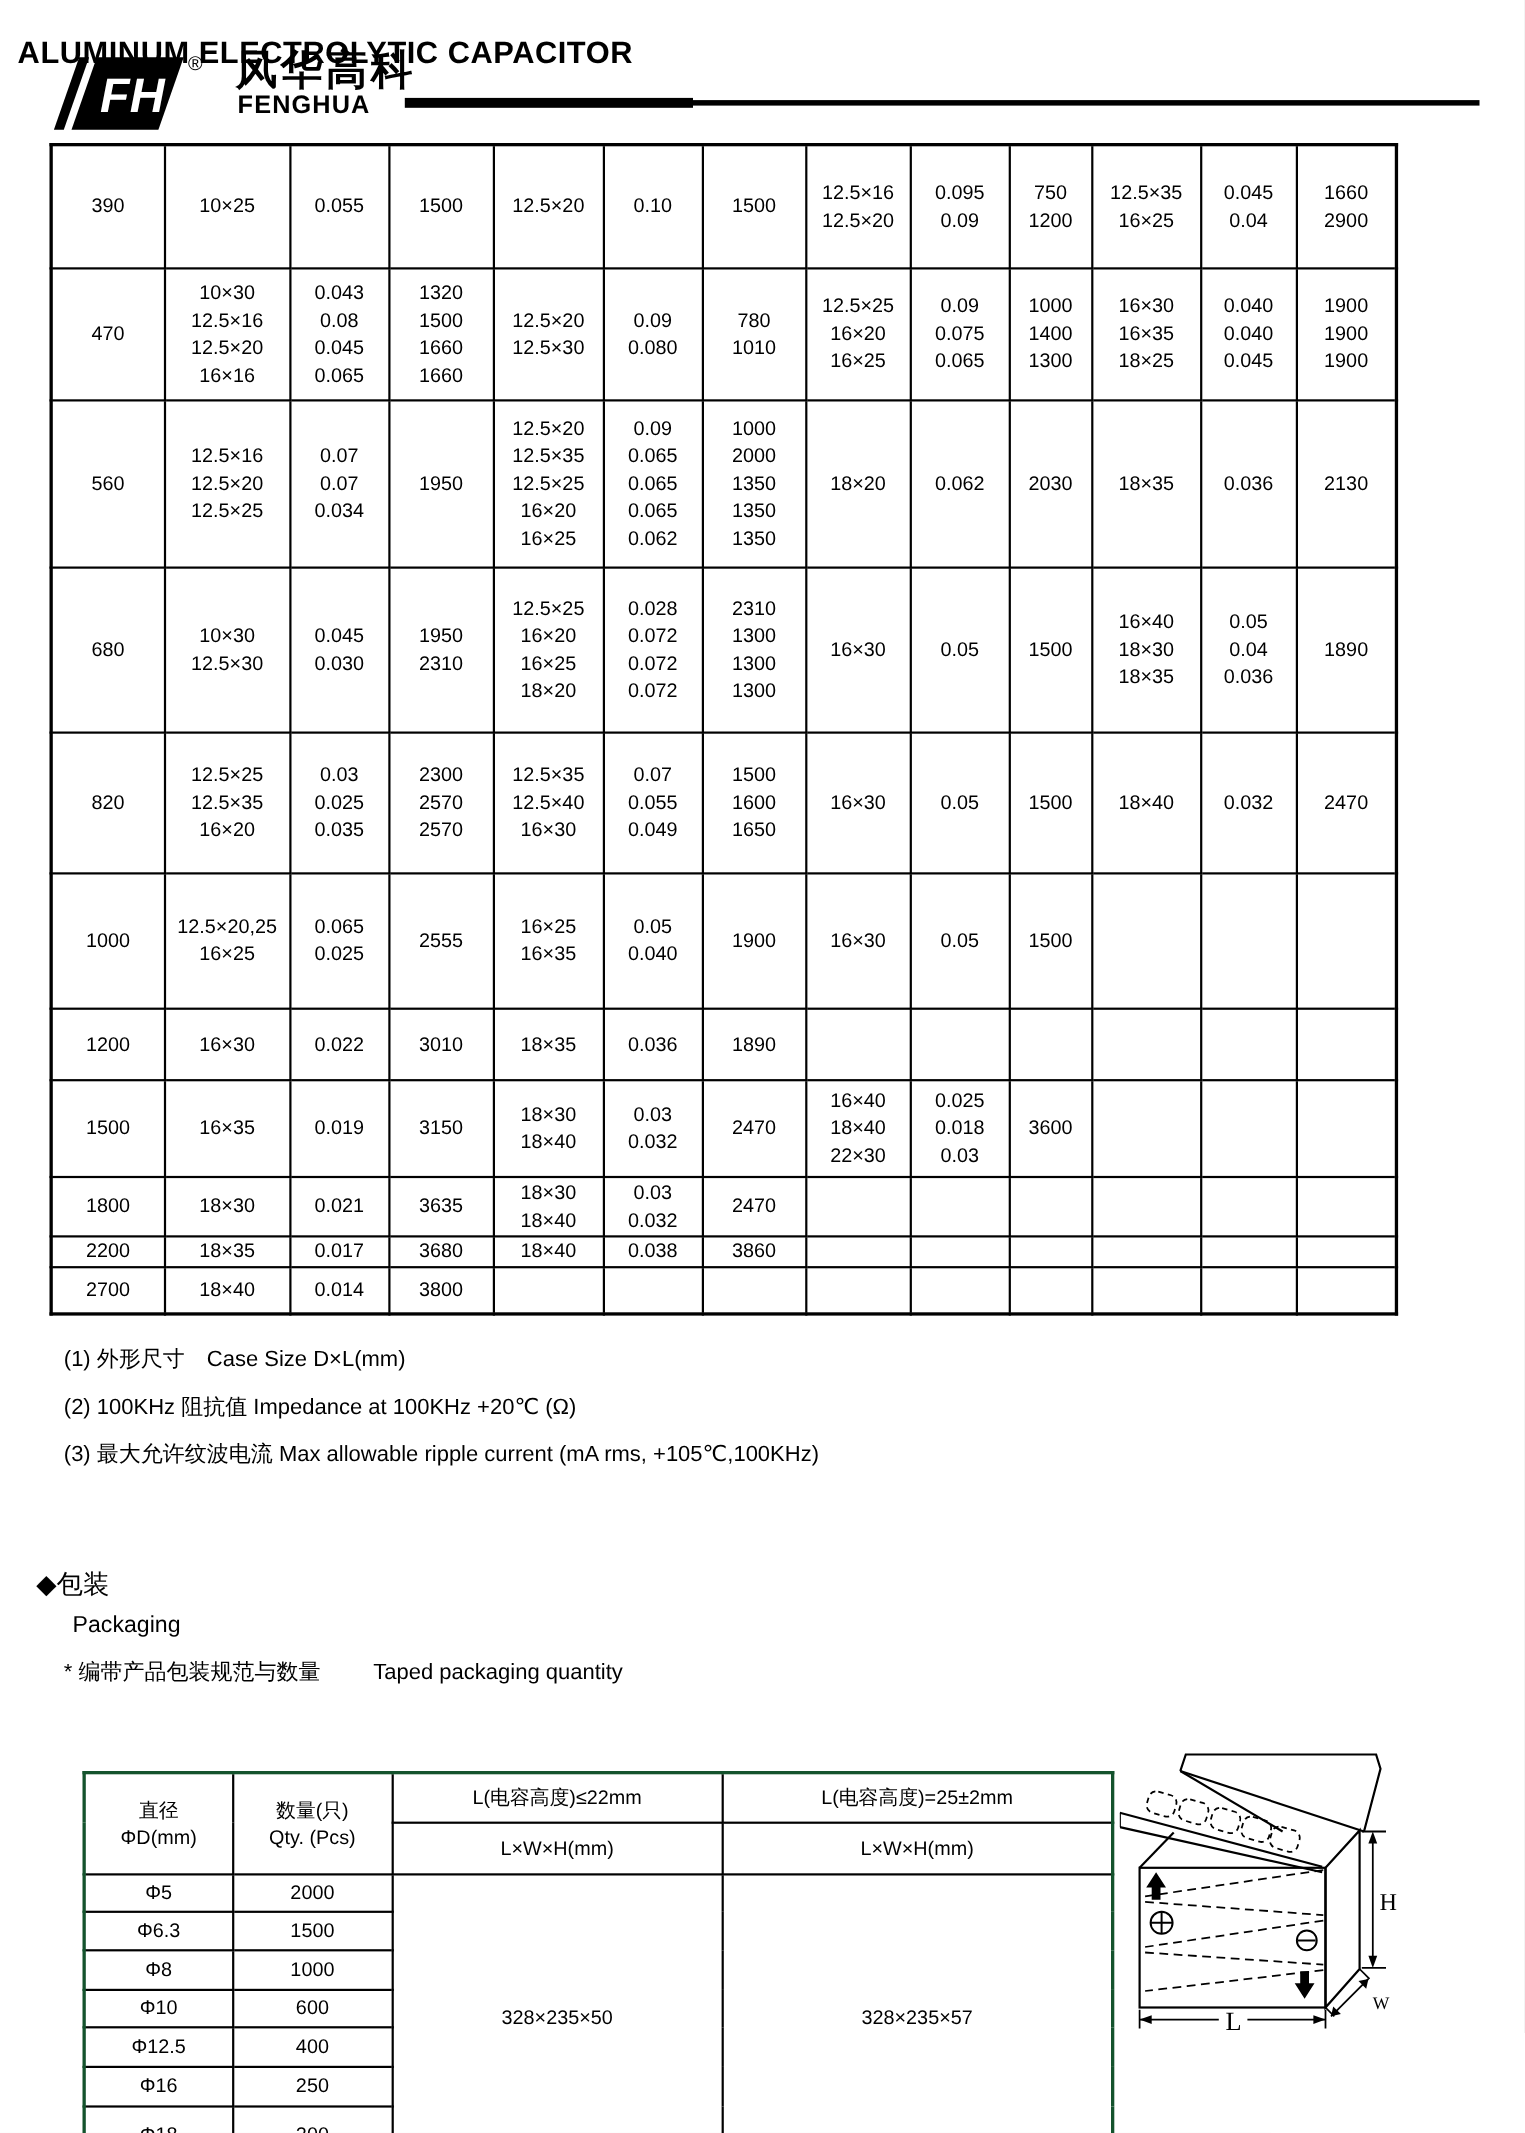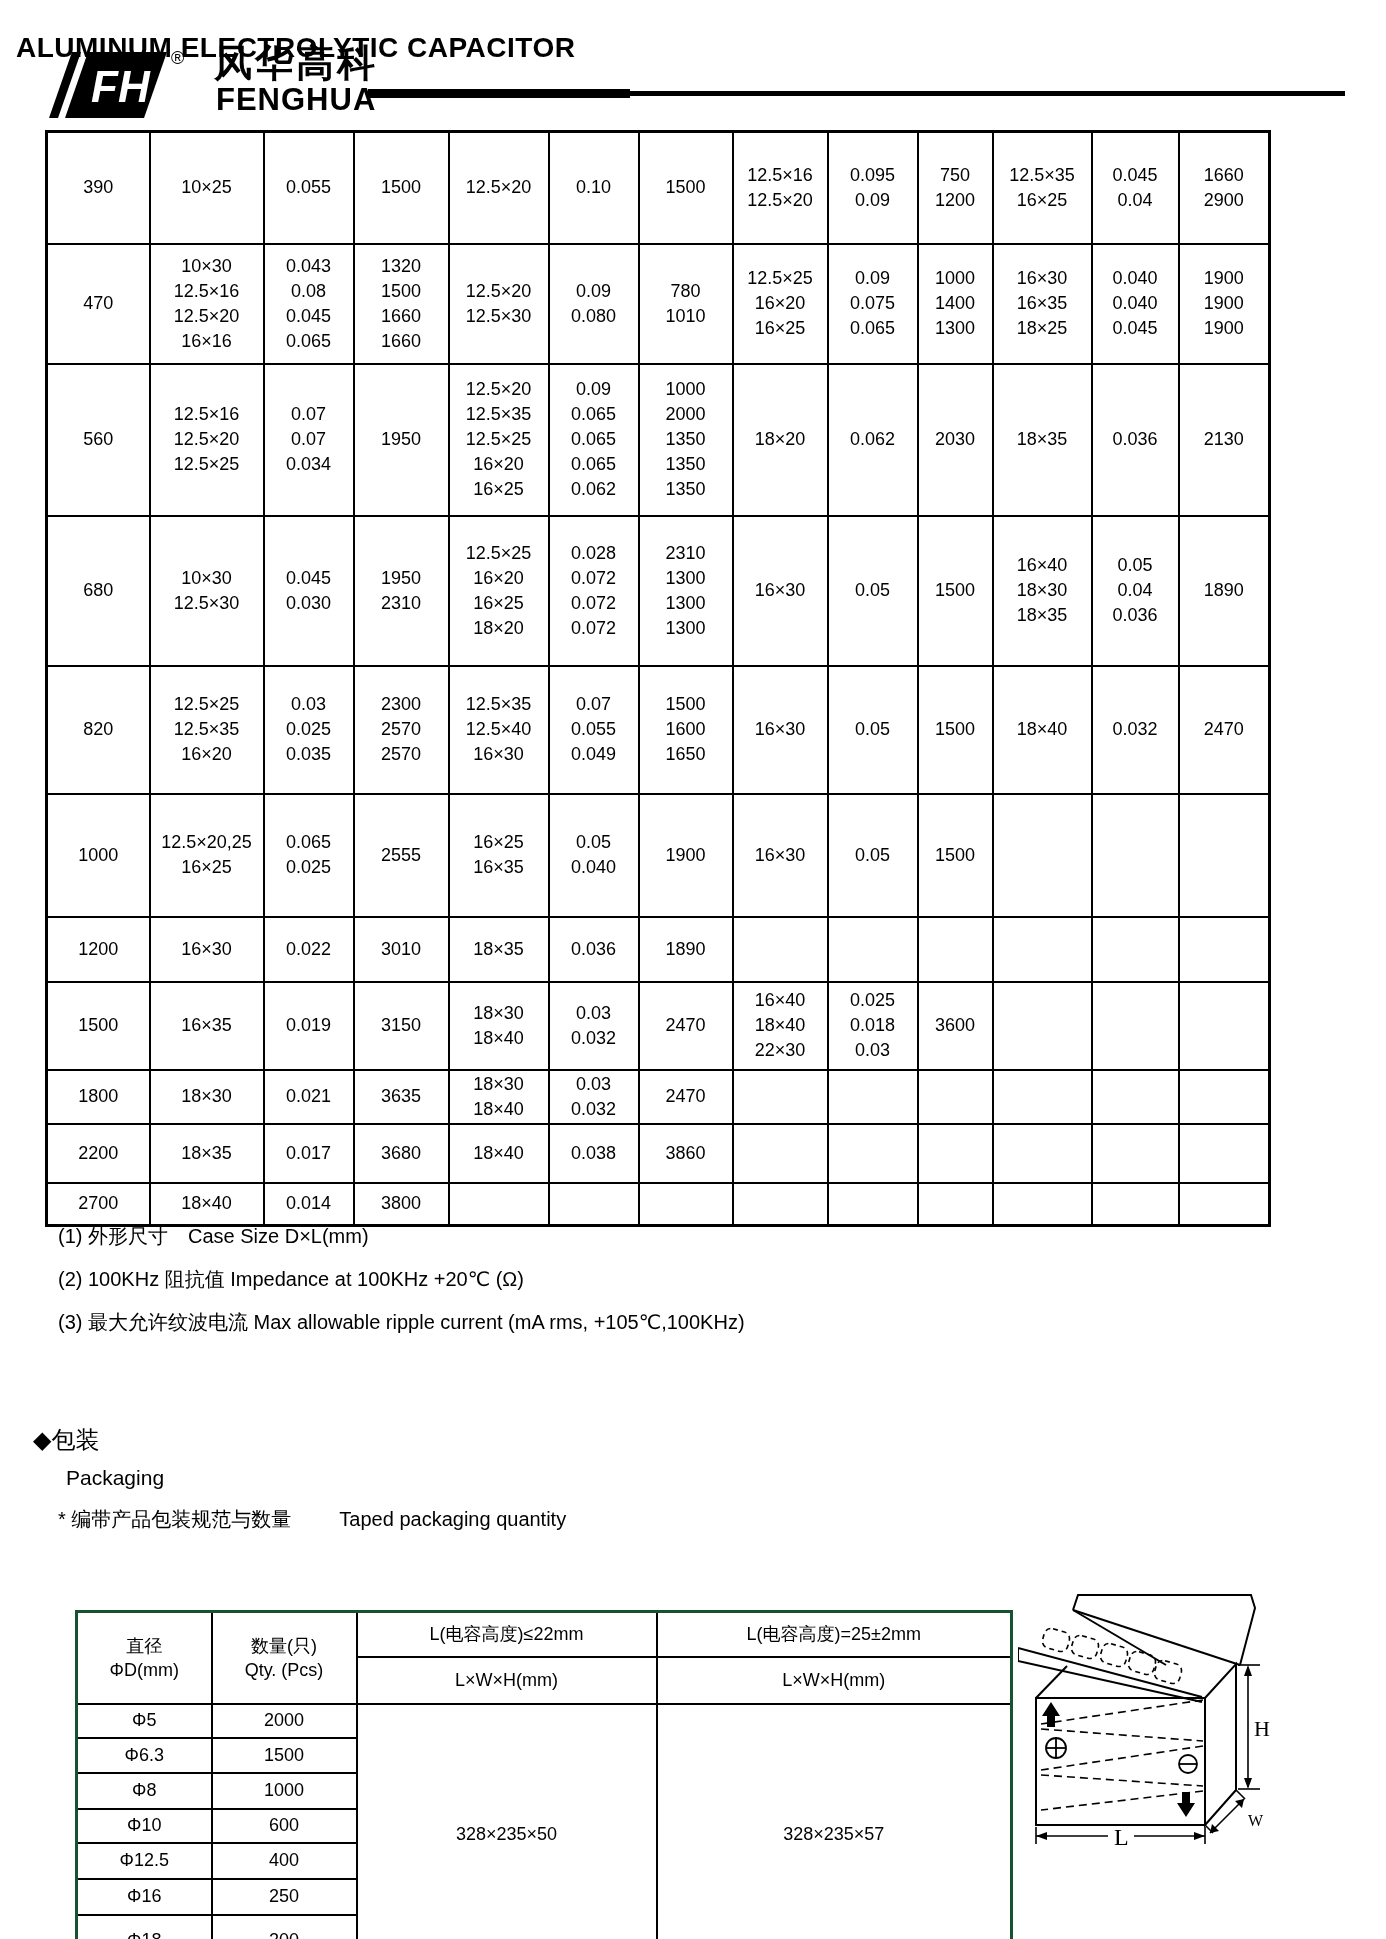--- a/index.html
+++ b/index.html
@@ -9,7 +9,7 @@
   
   .logo-svg{position:absolute;left:45px;top:46px;}
   .logo-cn{position:absolute;left:214px;top:38px;font-size:38px;font-weight:bold;letter-spacing:3px;}
-  .logo-en{position:absolute;left:216px;top:82px;font-size:31px;font-weight:600;letter-spacing:1px;}
+  .logo-en{position:absolute;left:216px;top:82px;font-size:23px;font-weight:600;letter-spacing:1px;}
   .doc-title{position:absolute;left:0;top:32px;width:1345px;
              font-size:28px;font-weight:bold;letter-spacing:0.5px;margin-left:16px;}
   .rule-thick{position:absolute;left:368px;top:89px;width:262px;height:9px;background:#000;}

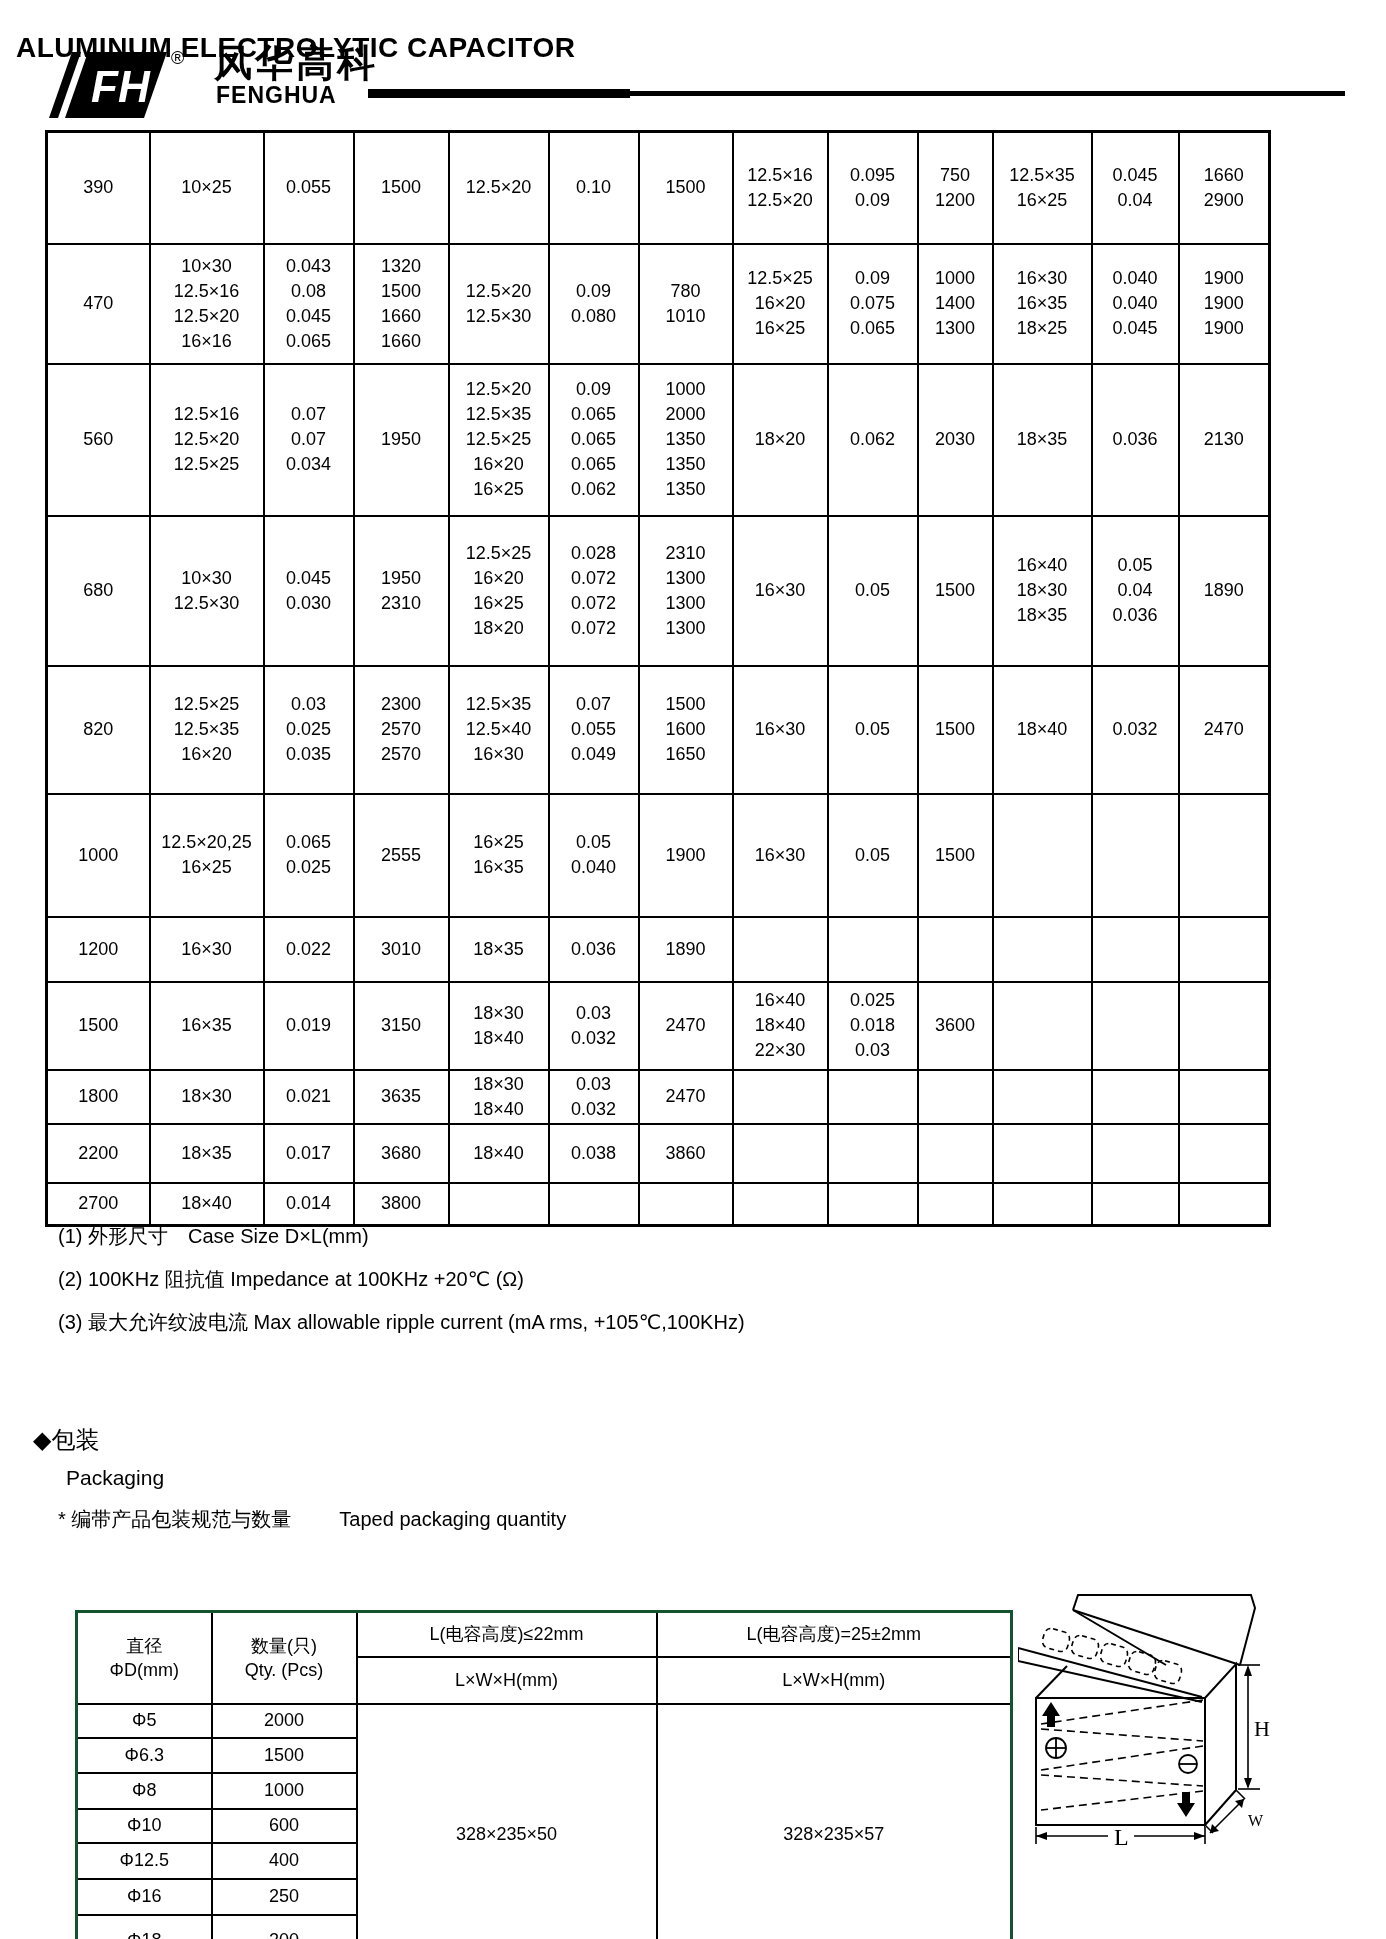--- a/index.html
+++ b/index.html
@@ -495,7 +495,7 @@
           <td></td>
           <td></td>
         </tr>
-        <tr style="height: 59px;">
+        <tr style="height: 28px;">
           <td>
             <div>2200</div>
           </td>

